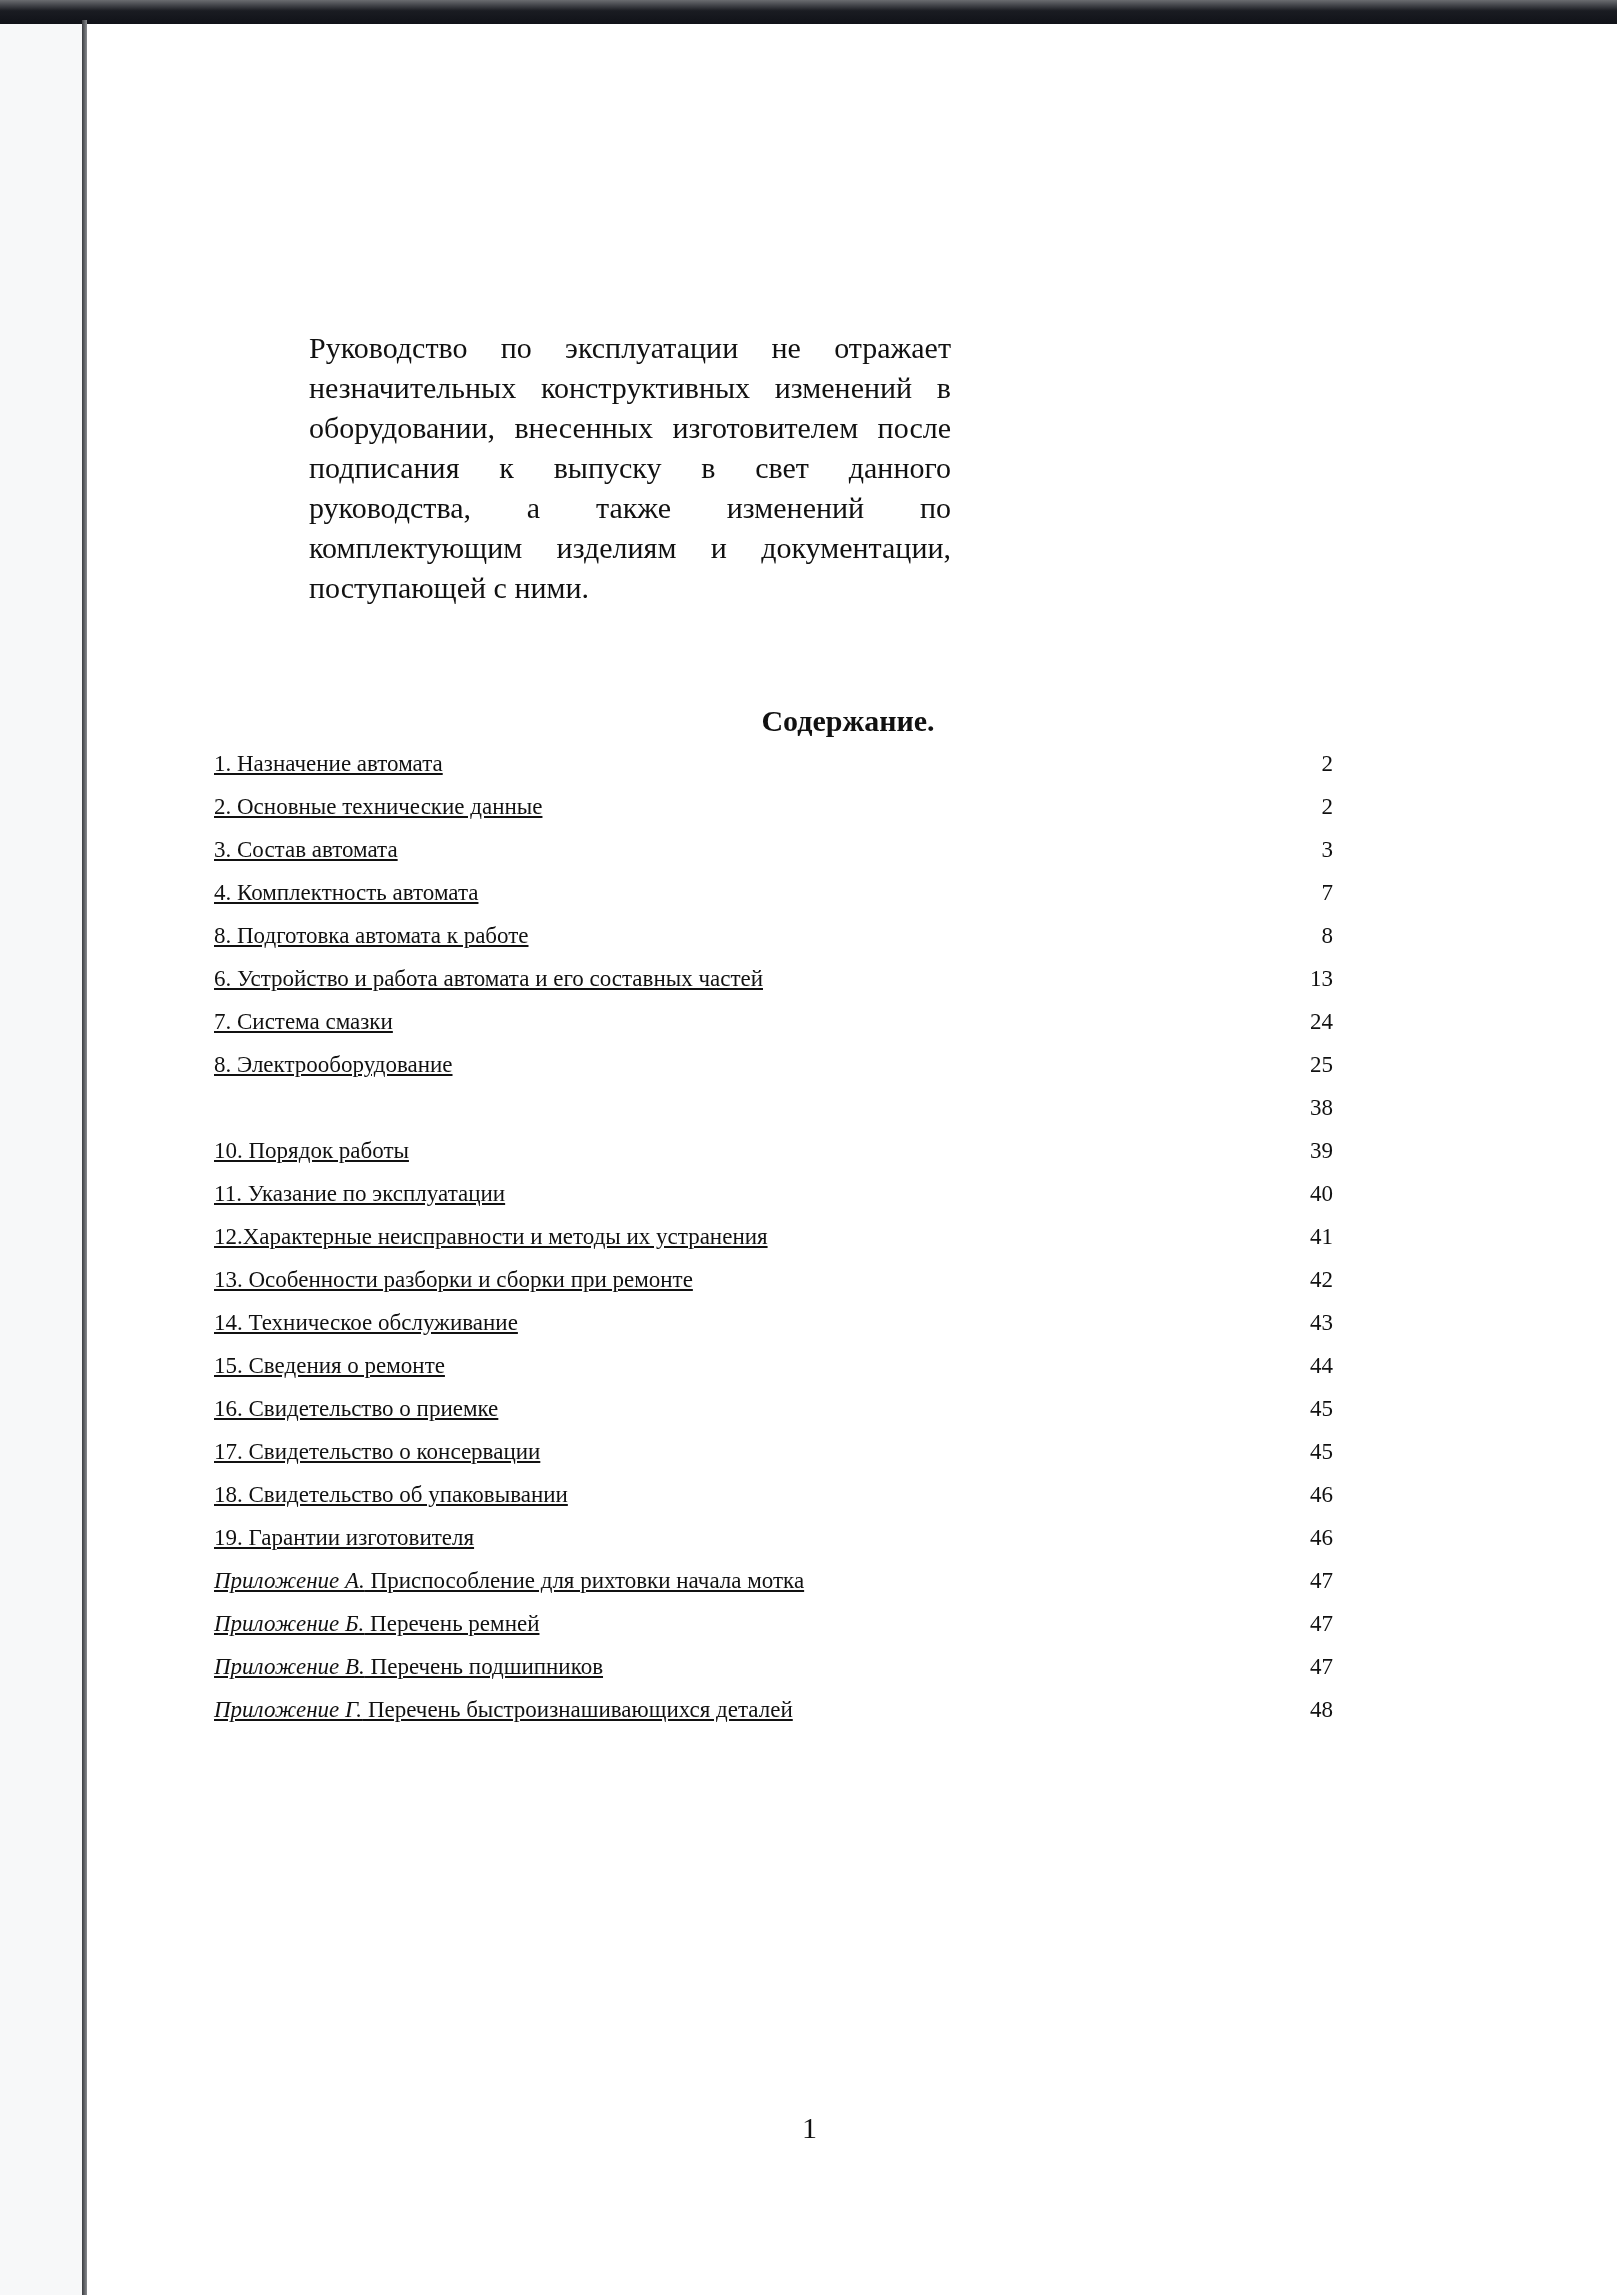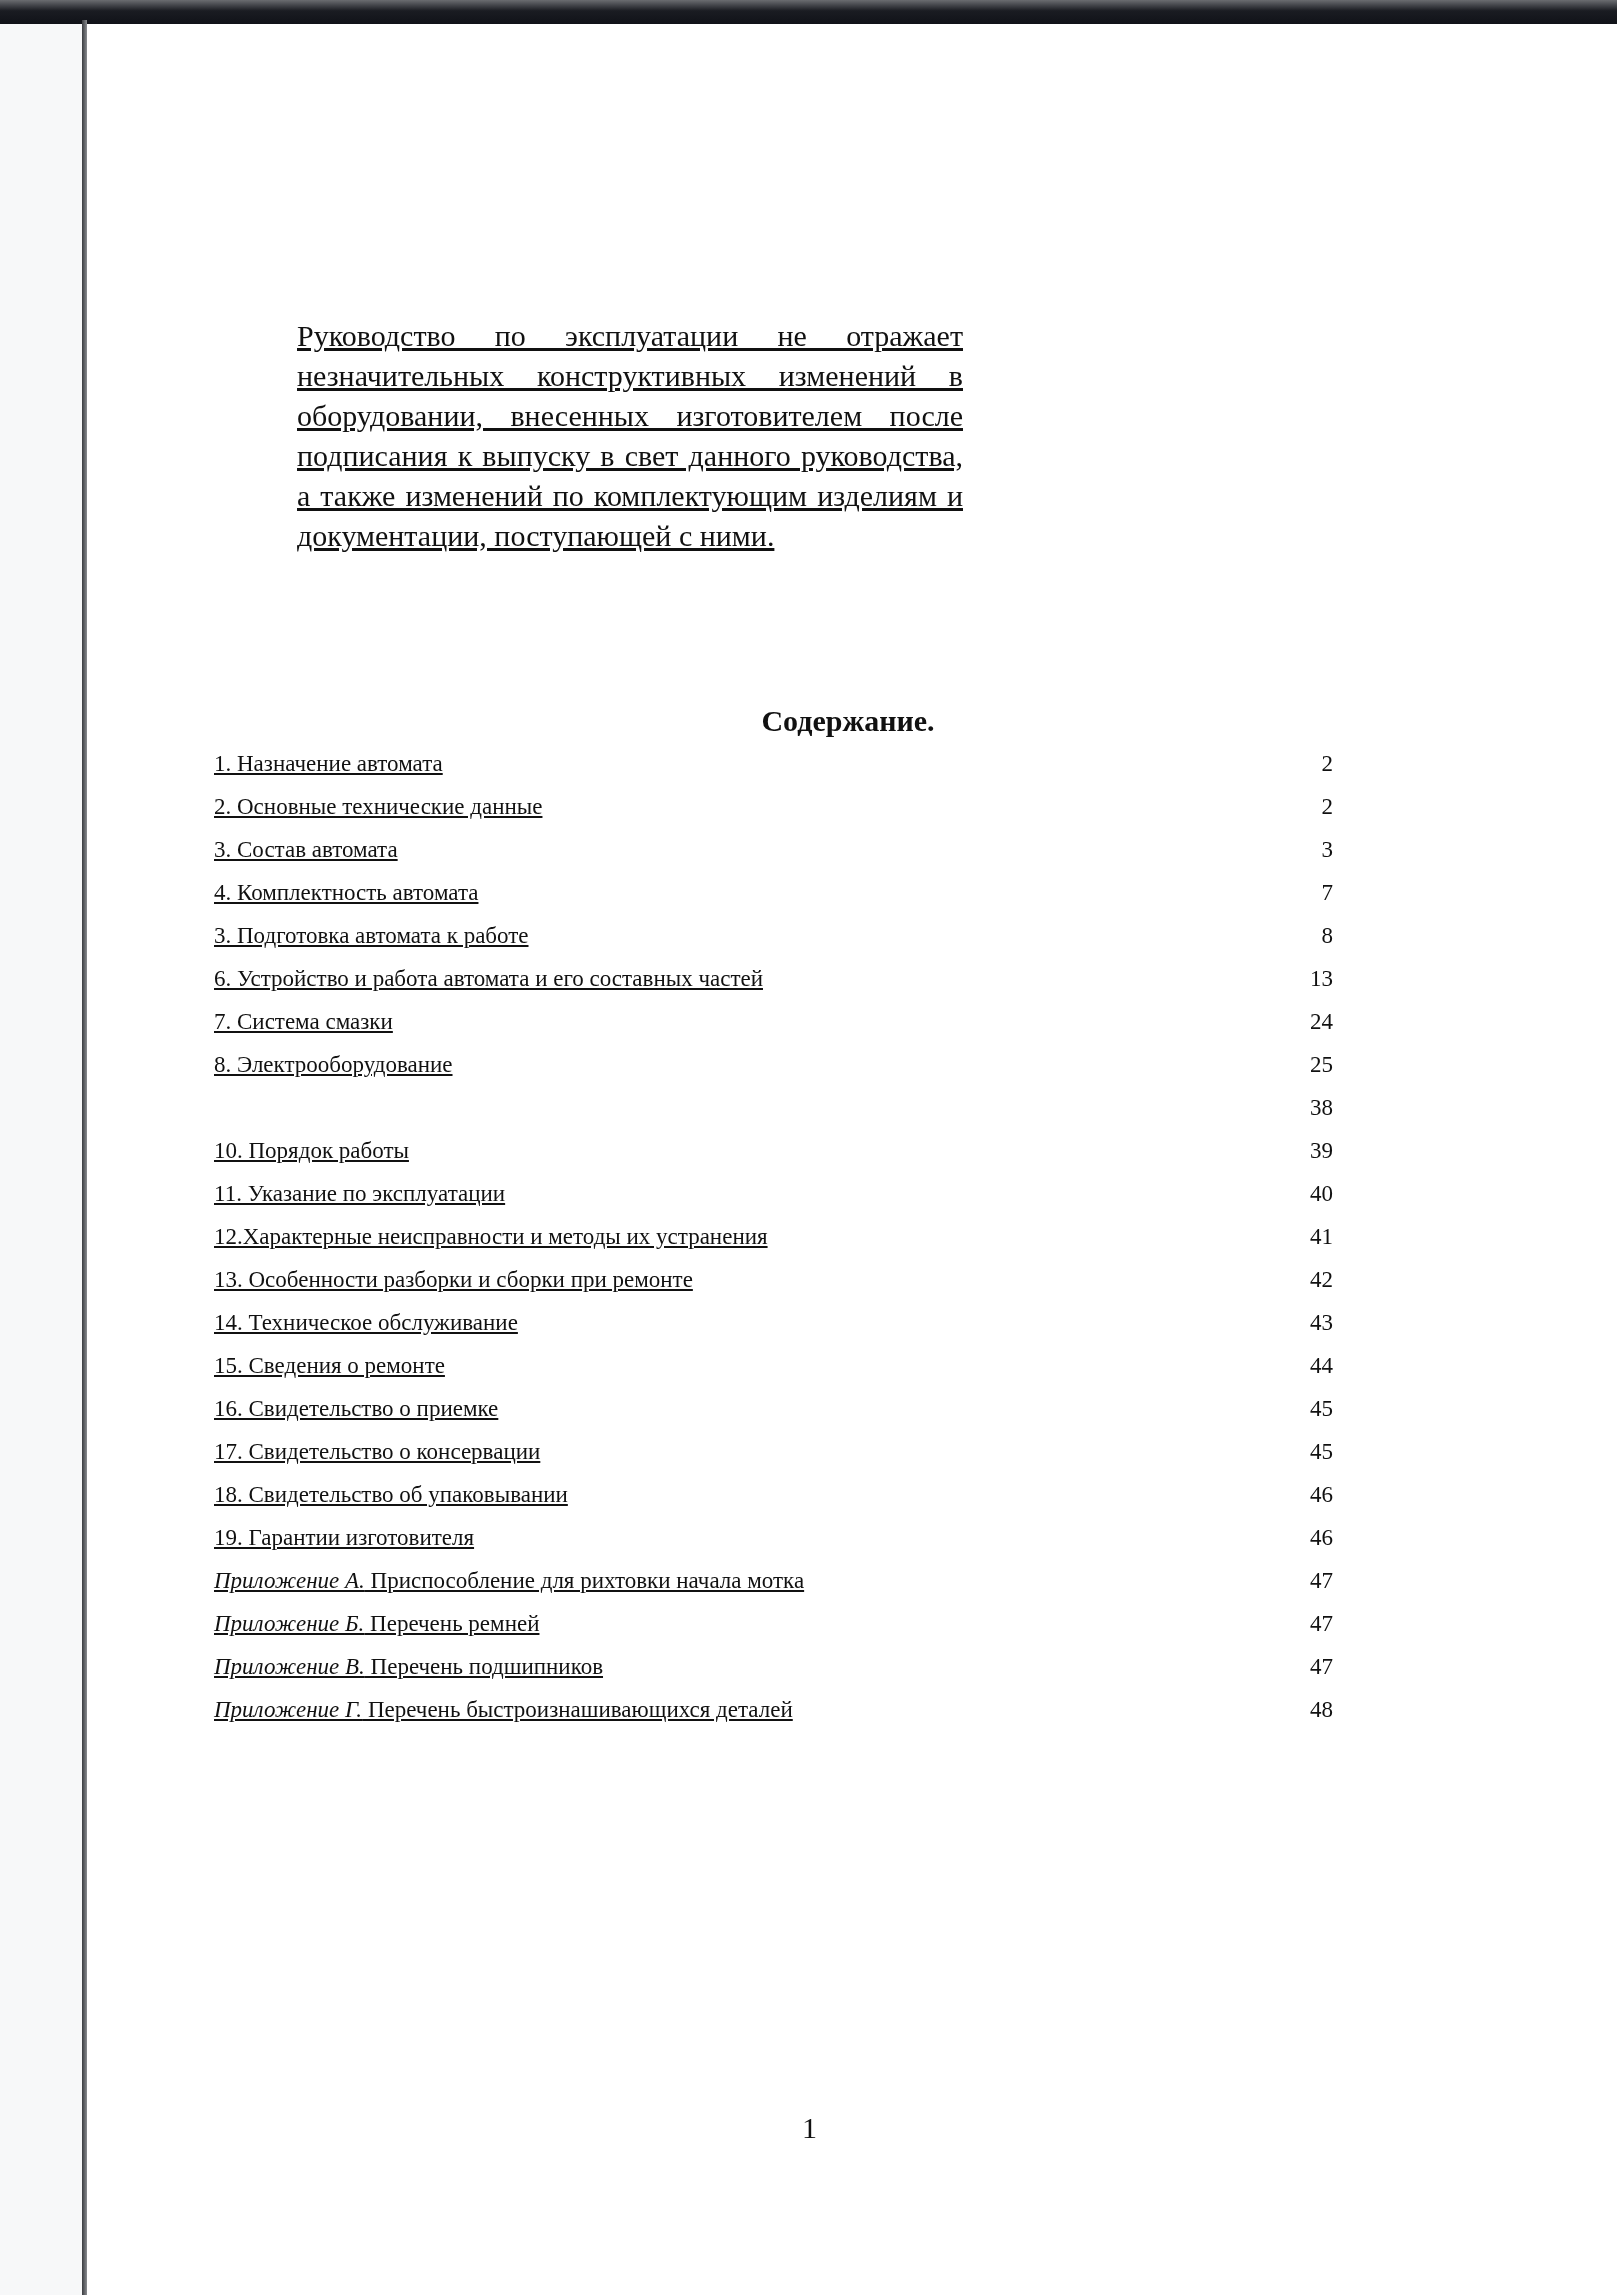--- a/index.html
+++ b/index.html
@@ -29,7 +29,7 @@
     position:absolute; left:297px; top:316px; width:666px;
     font-size:30px; line-height:40px; text-align:justify;
   }
-  .notice p { margin:0;text-decoration:underline; }
+  .notice p { margin:12px; }
   .toc-title {
     position:absolute; left:0; top:704px; width:1618px; text-align:center;
     font-size:30px; font-weight:bold;padding-left:39px;

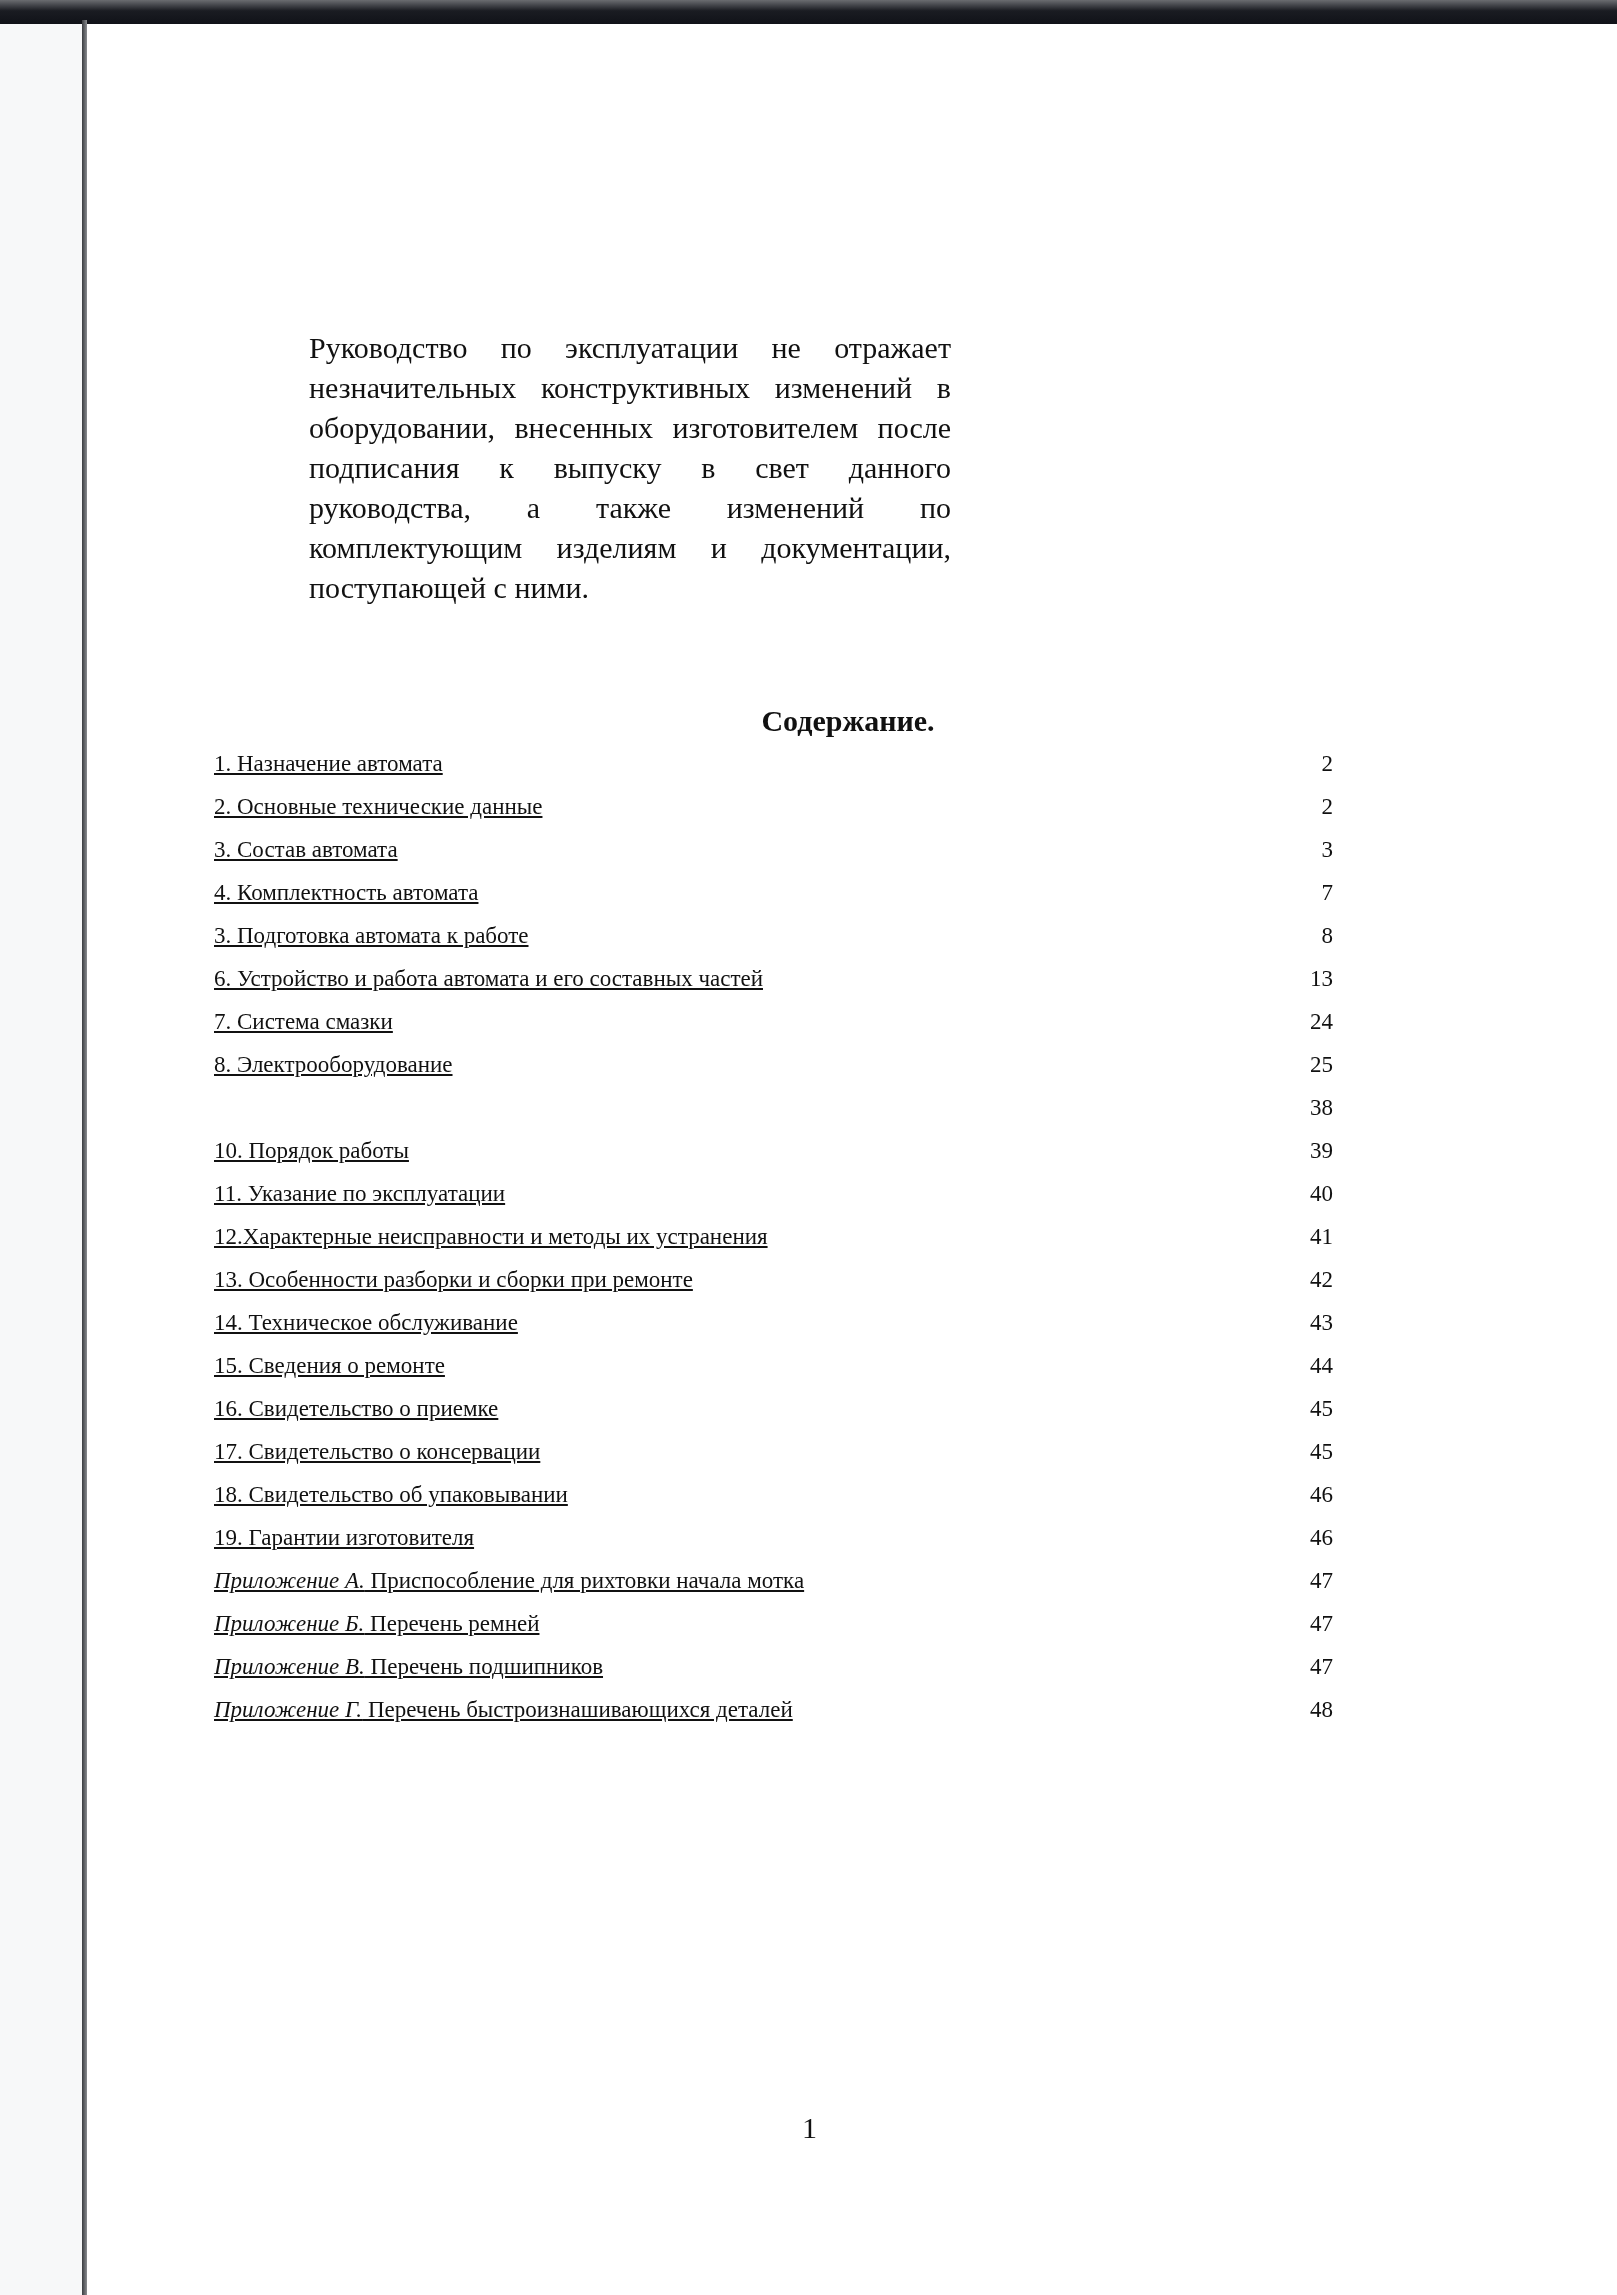--- a/index.html
+++ b/index.html
@@ -68,7 +68,7 @@
   <li><span>2. Основные технические данные</span><span class="num-page">2</span></li>
   <li><span>3. Состав автомата</span><span class="num-page">3</span></li>
   <li><span>4. Комплектность автомата</span><span class="num-page">7</span></li>
-  <li><span>3. Подготовка автомата к работе</span><span class="num-page">8</span></li>
+  <li><span>8. Подготовка автомата к работе</span><span class="num-page">8</span></li>
   <li><span>6. Устройство и работа автомата и его составных частей</span><span class="num-page">13</span></li>
   <li><span>7. Система смазки</span><span class="num-page">24</span></li>
   <li><span>8. Электрооборудование</span><span class="num-page">25</span></li>

